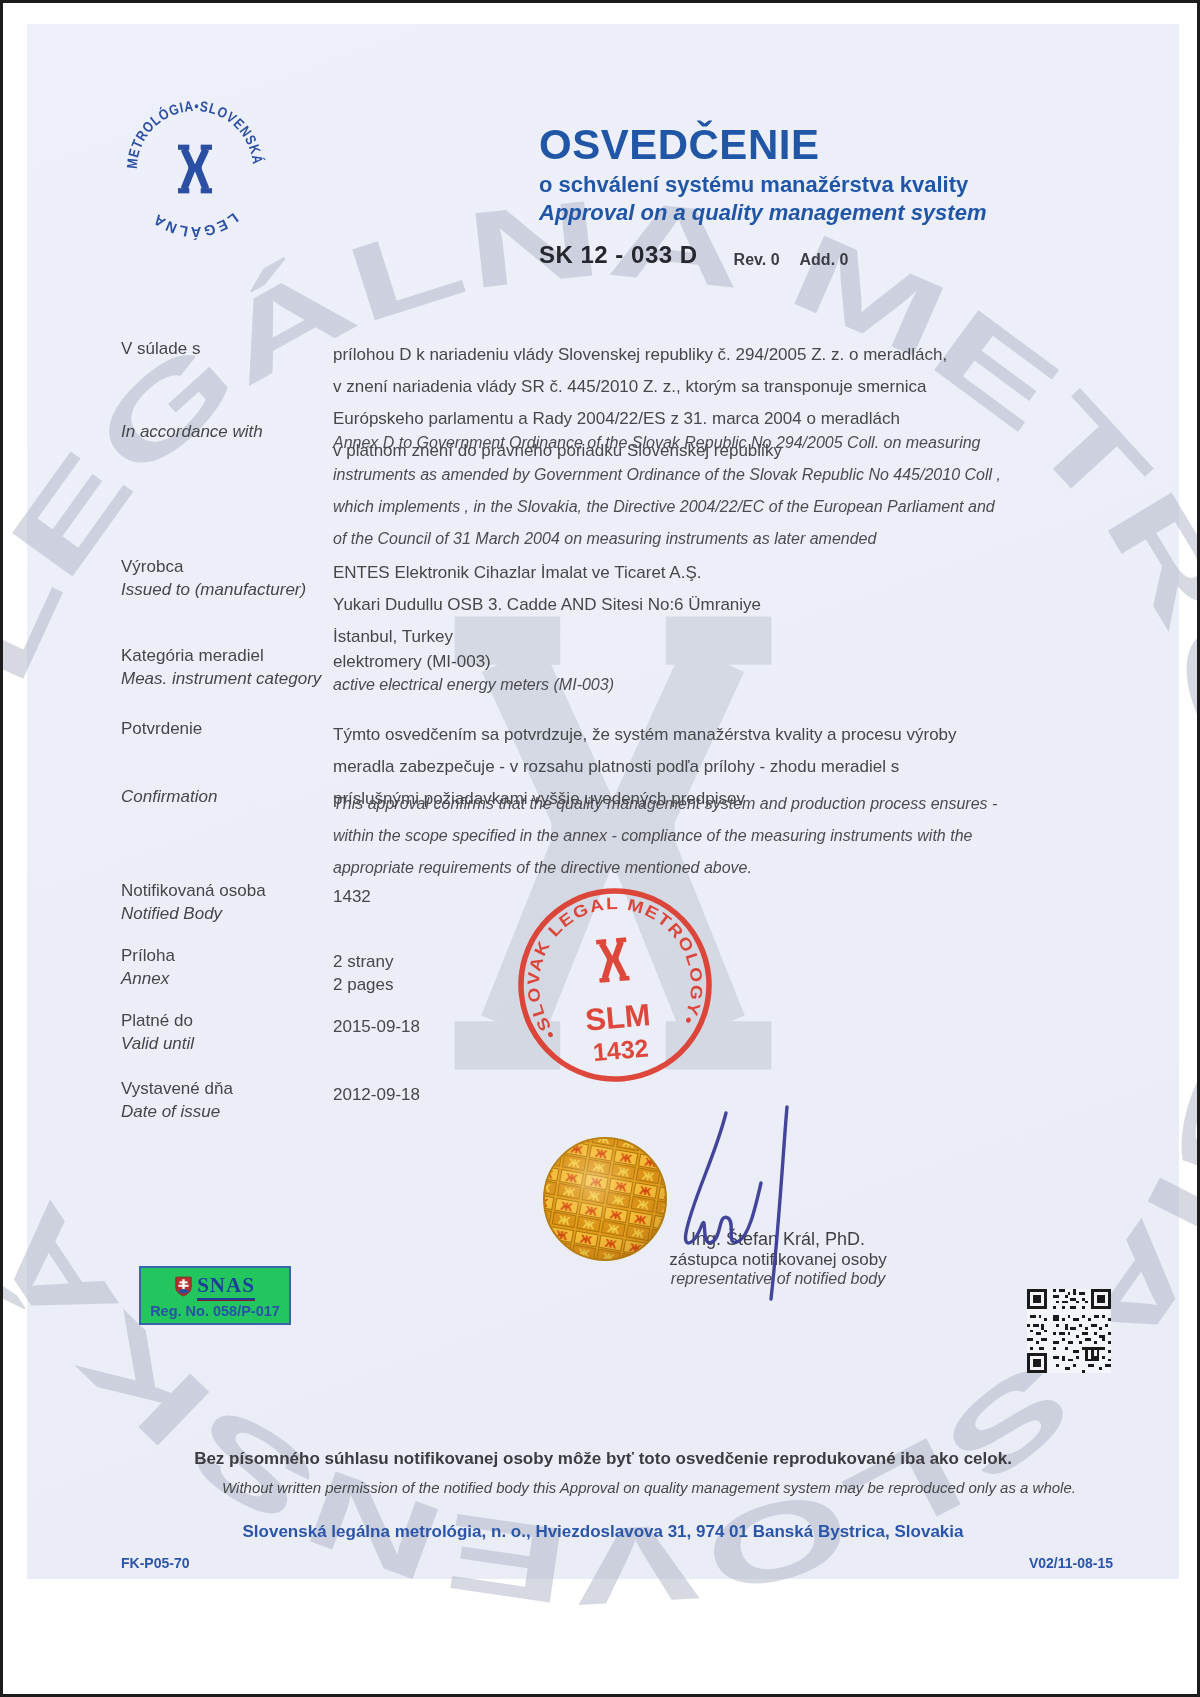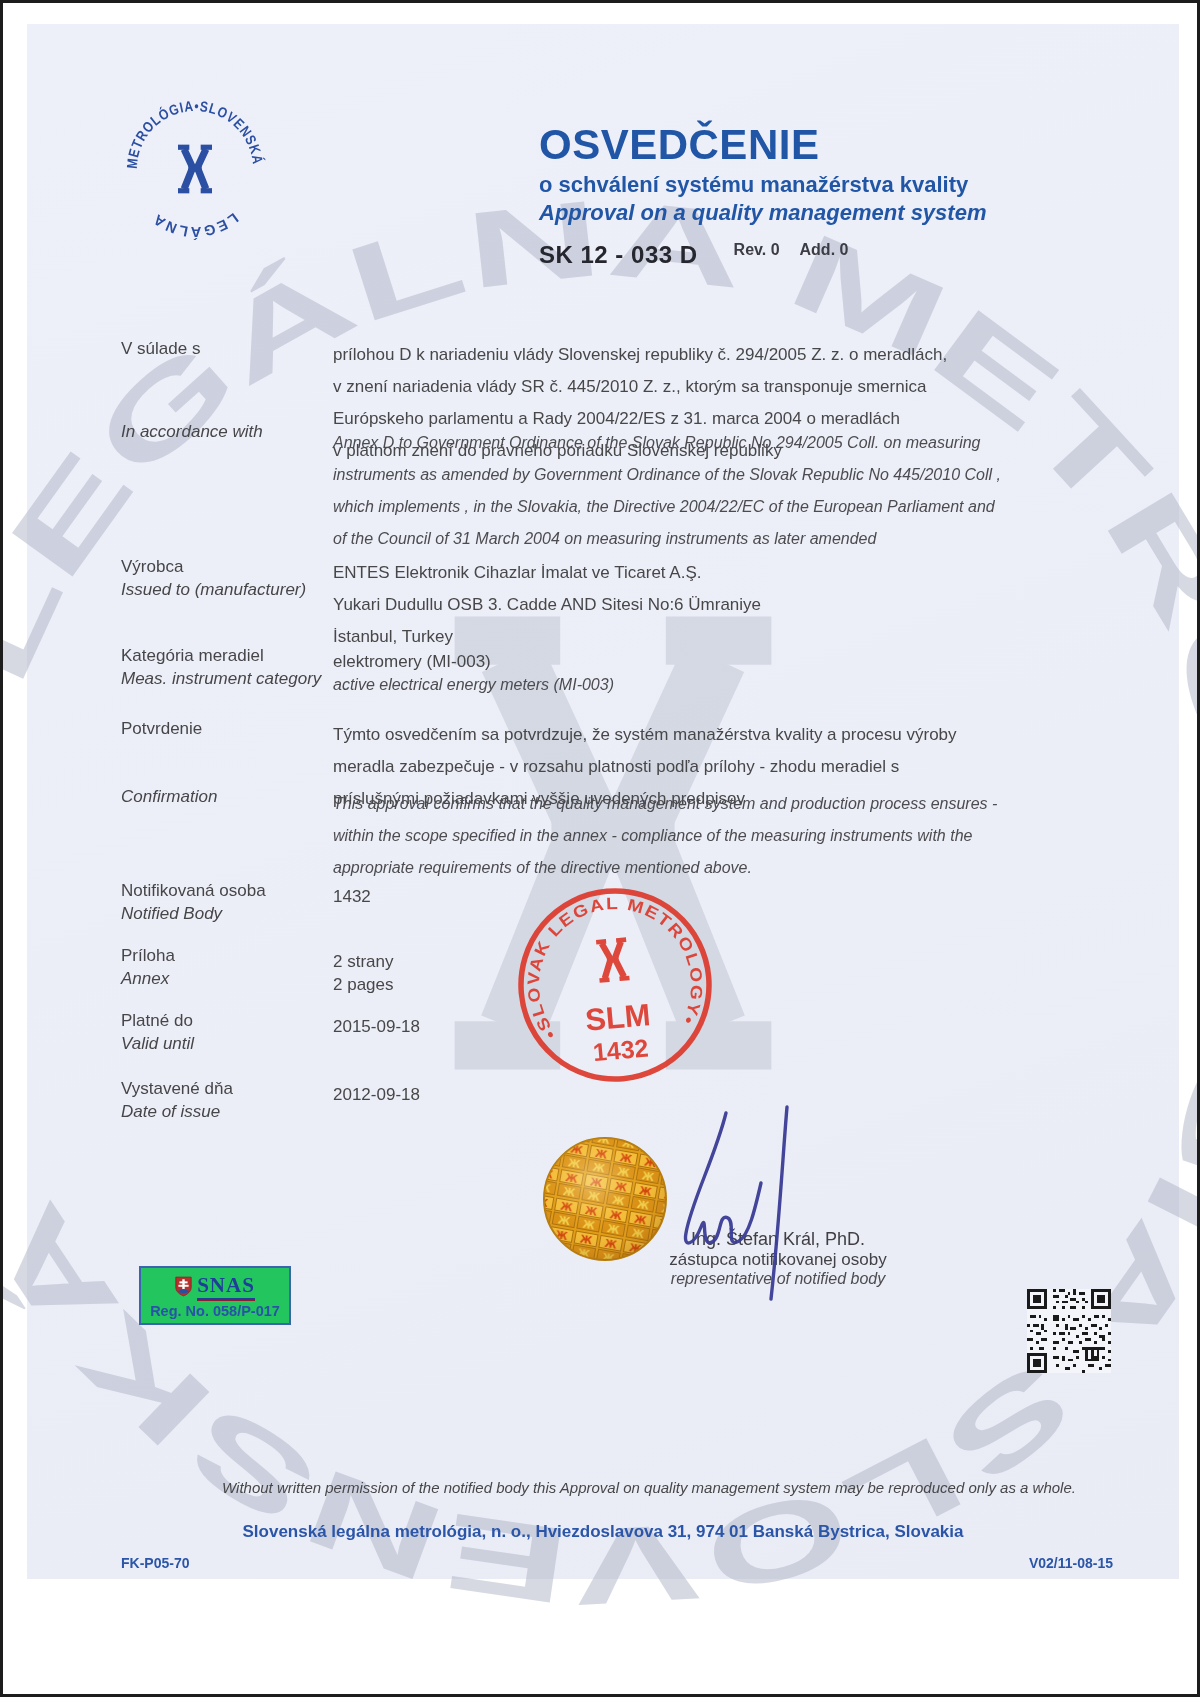--- a/index.html
+++ b/index.html
@@ -18,7 +18,7 @@
   .title{font-size:42px;font-weight:bold;color:#2156a6;letter-spacing:.5px;}
   .sub1{font-size:22px;font-weight:bold;color:#2156a6;}
   .sub2{font-size:22px;font-weight:bold;font-style:italic;color:#2156a6;}
-  .certline{display:flex;align-items:flex-start;gap:36px;}
+  .certline{display:flex;align-items:flex-end;gap:36px;}
   .certno{font-size:24px;font-weight:bold;color:#26262e;letter-spacing:.5px;}
   .revadd{font-size:16px;font-weight:600;color:#3c3c44;display:flex;gap:20px;}
   .sigblock{width:320px;text-align:center;}

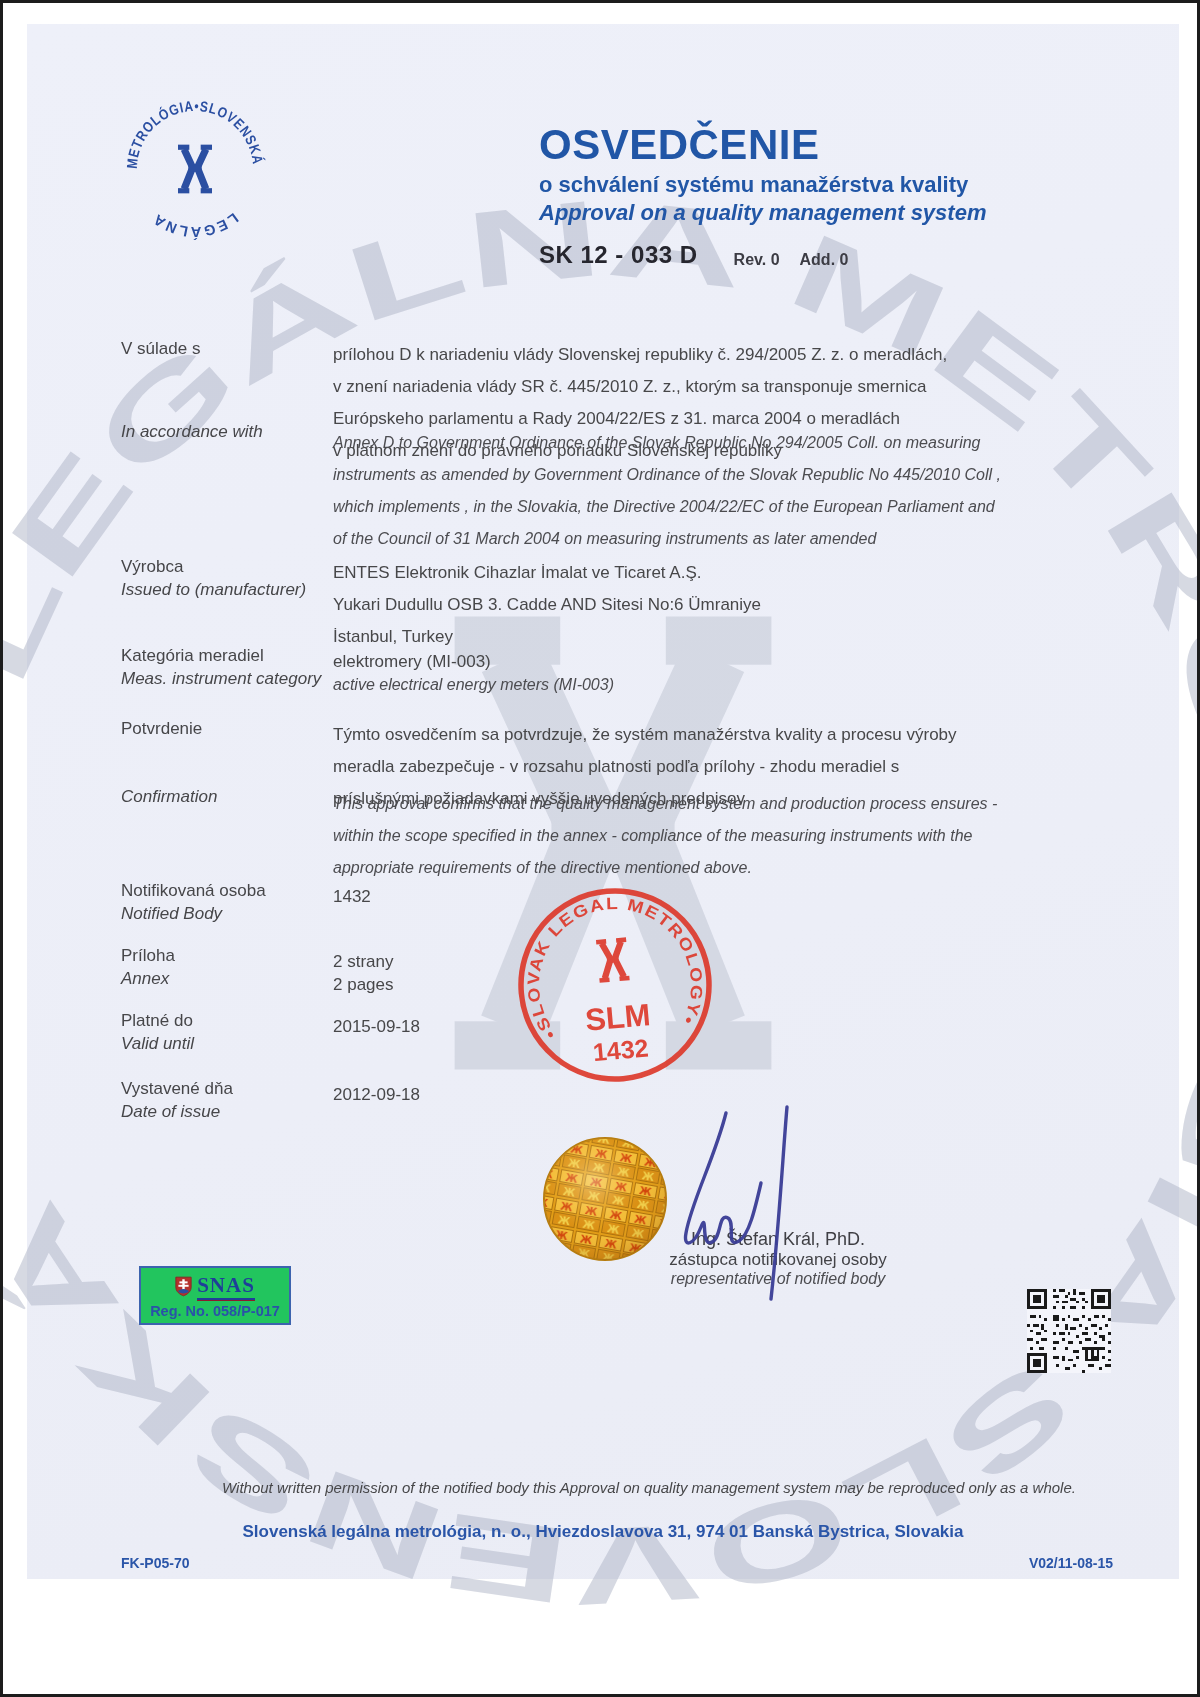--- a/index.html
+++ b/index.html
@@ -228,6 +228,7 @@
     </g>
   </svg>
 
+  <div class="abs foot1" style="left:24px;top:1446px">Bez písomného súhlasu notifikovanej osoby môže byť toto osvedčenie reprodukované iba ako celok.</div>
   <div class="abs foot2" style="left:24px;top:1476px">Without written permission of the notified body this Approval on quality management system may be reproduced only as a whole.</div>
   <div class="abs footaddr" style="left:24px;top:1519px">Slovenská legálna metrológia, n. o., Hviezdoslavova 31, 974 01 Banská Bystrica, Slovakia</div>
   <div class="abs footcode" style="left:118px;top:1552px">FK-P05-70</div>

